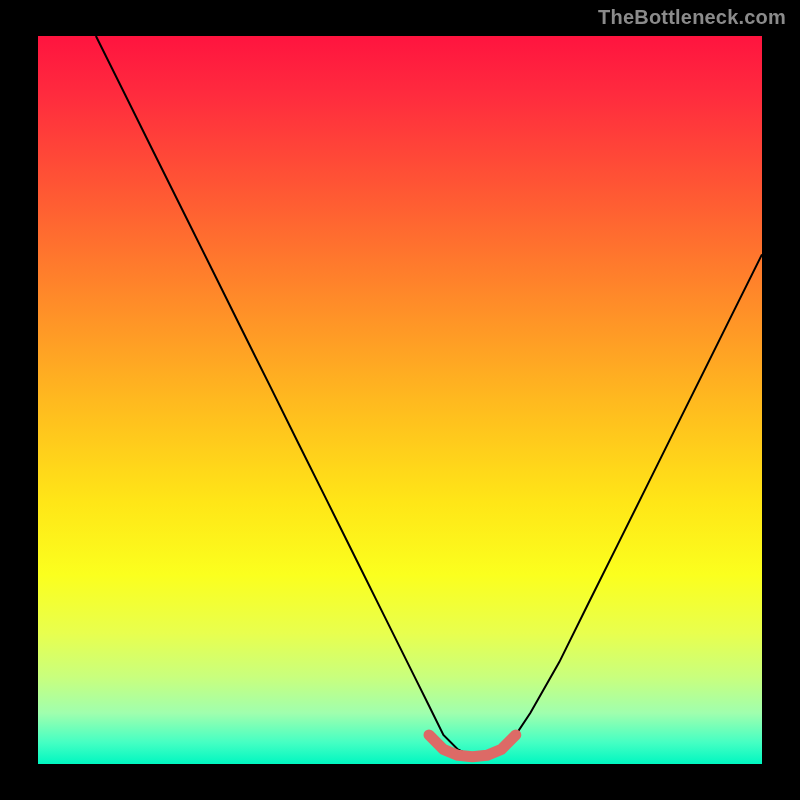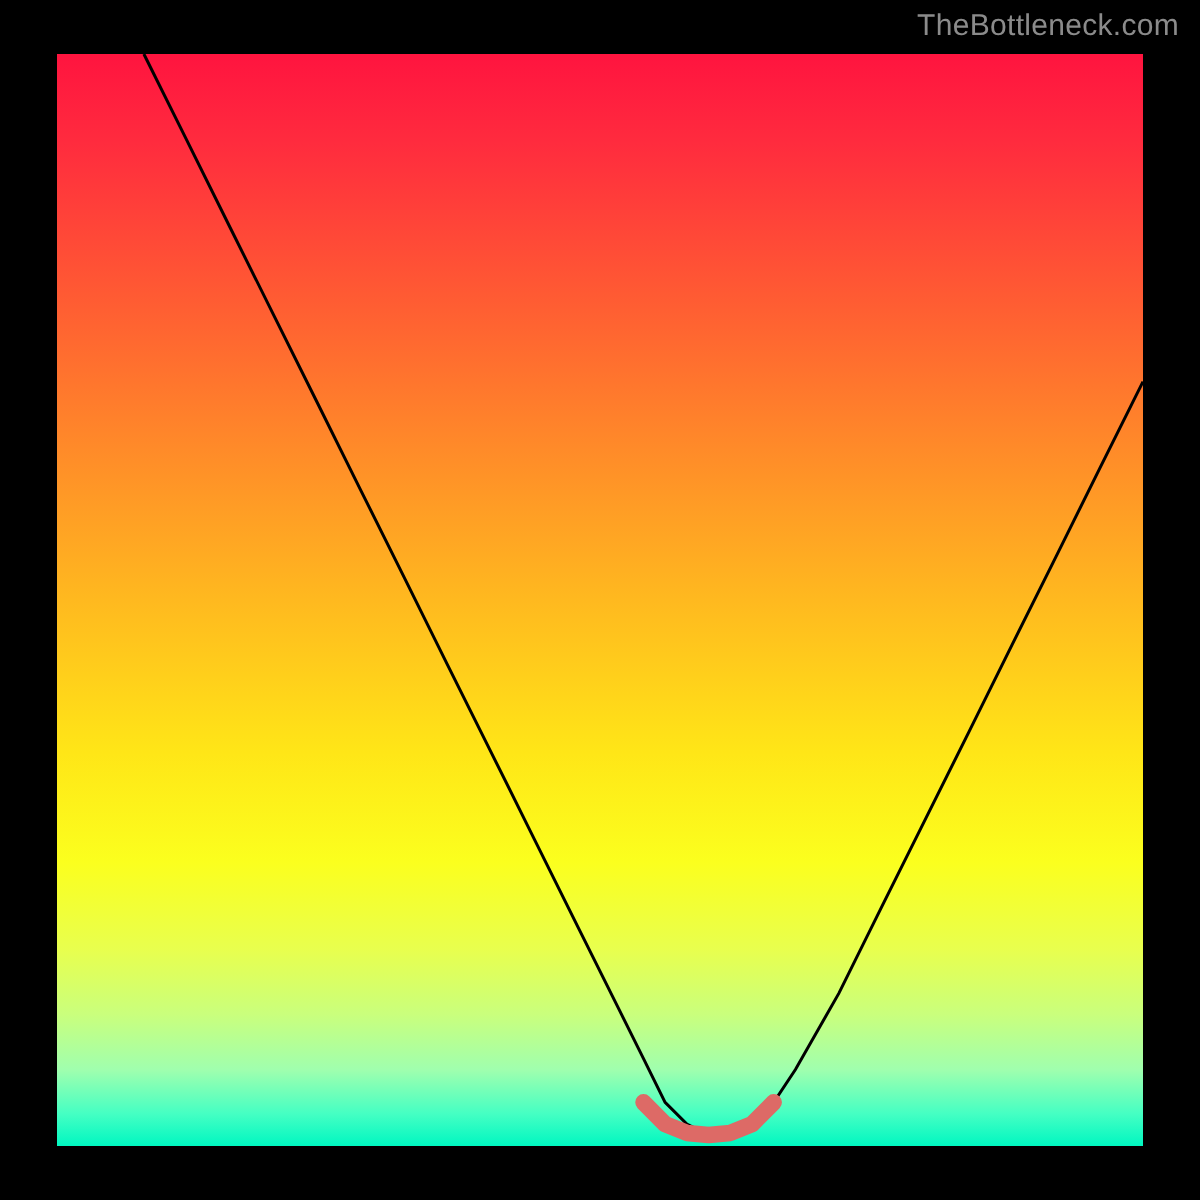--- a/index.html
+++ b/index.html
@@ -56,7 +56,7 @@
     right: 14px;
     color: #8b8b8b;
     font-size: 20px;
-    font-weight: 400;
+    font-weight: 700;
     letter-spacing: 0.2px;
   }
 </style>

